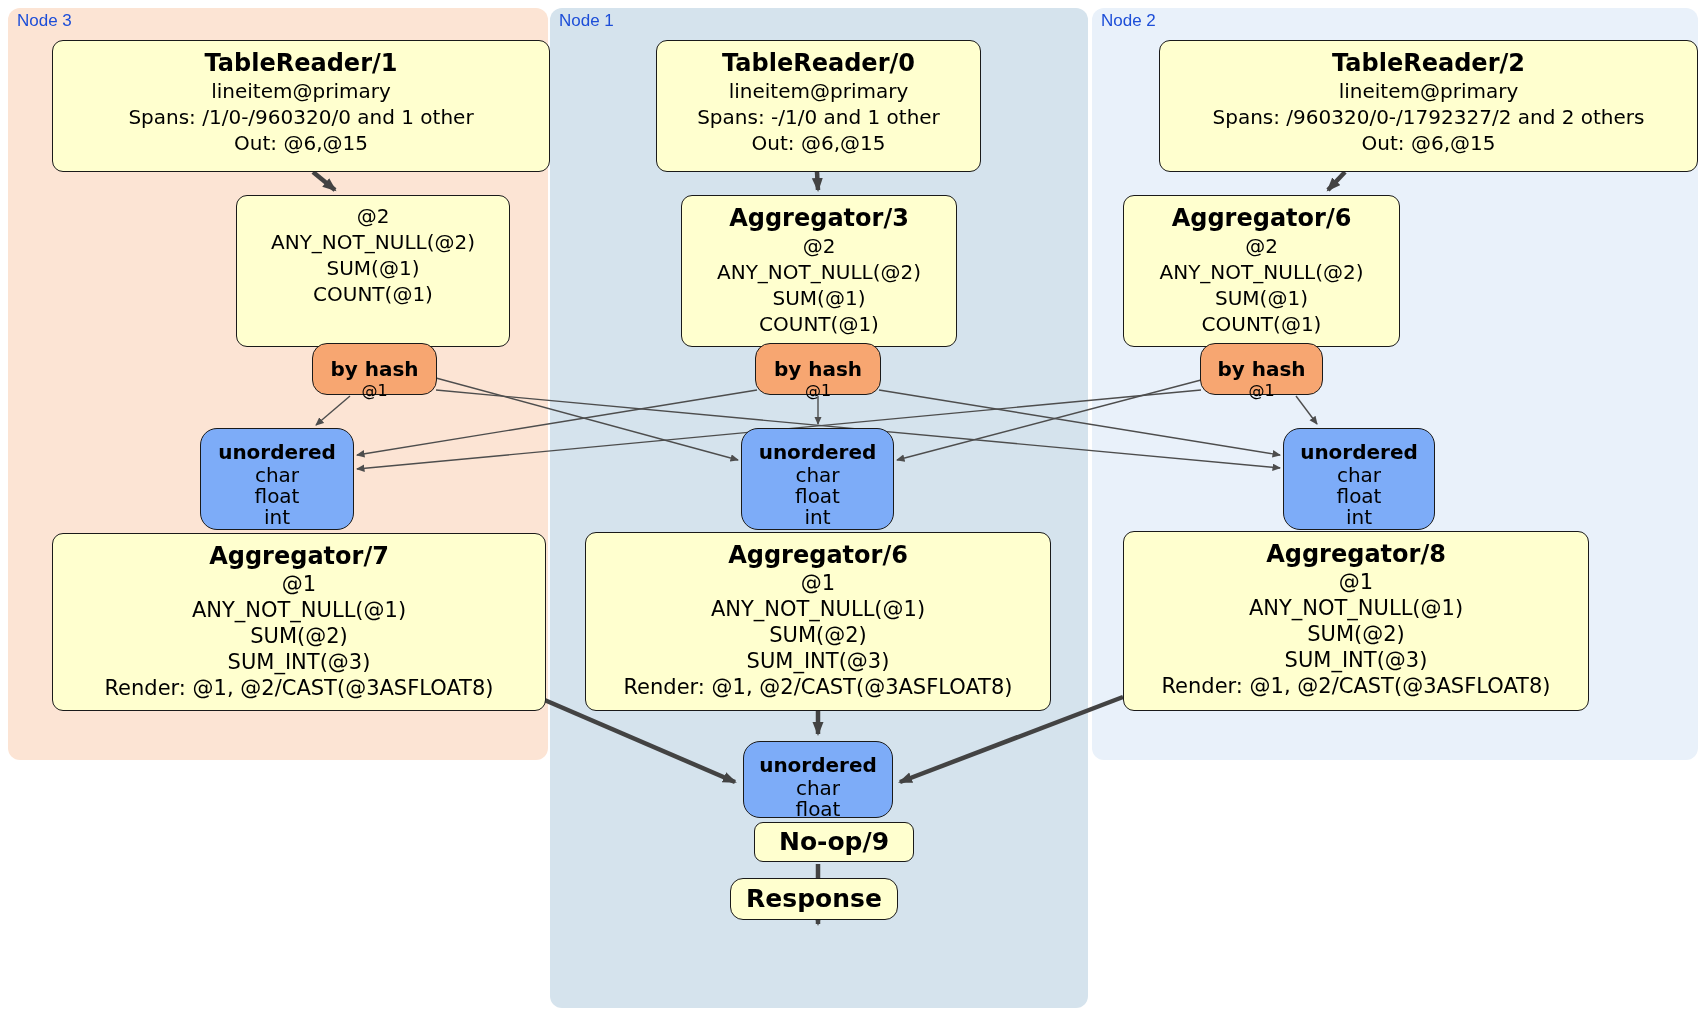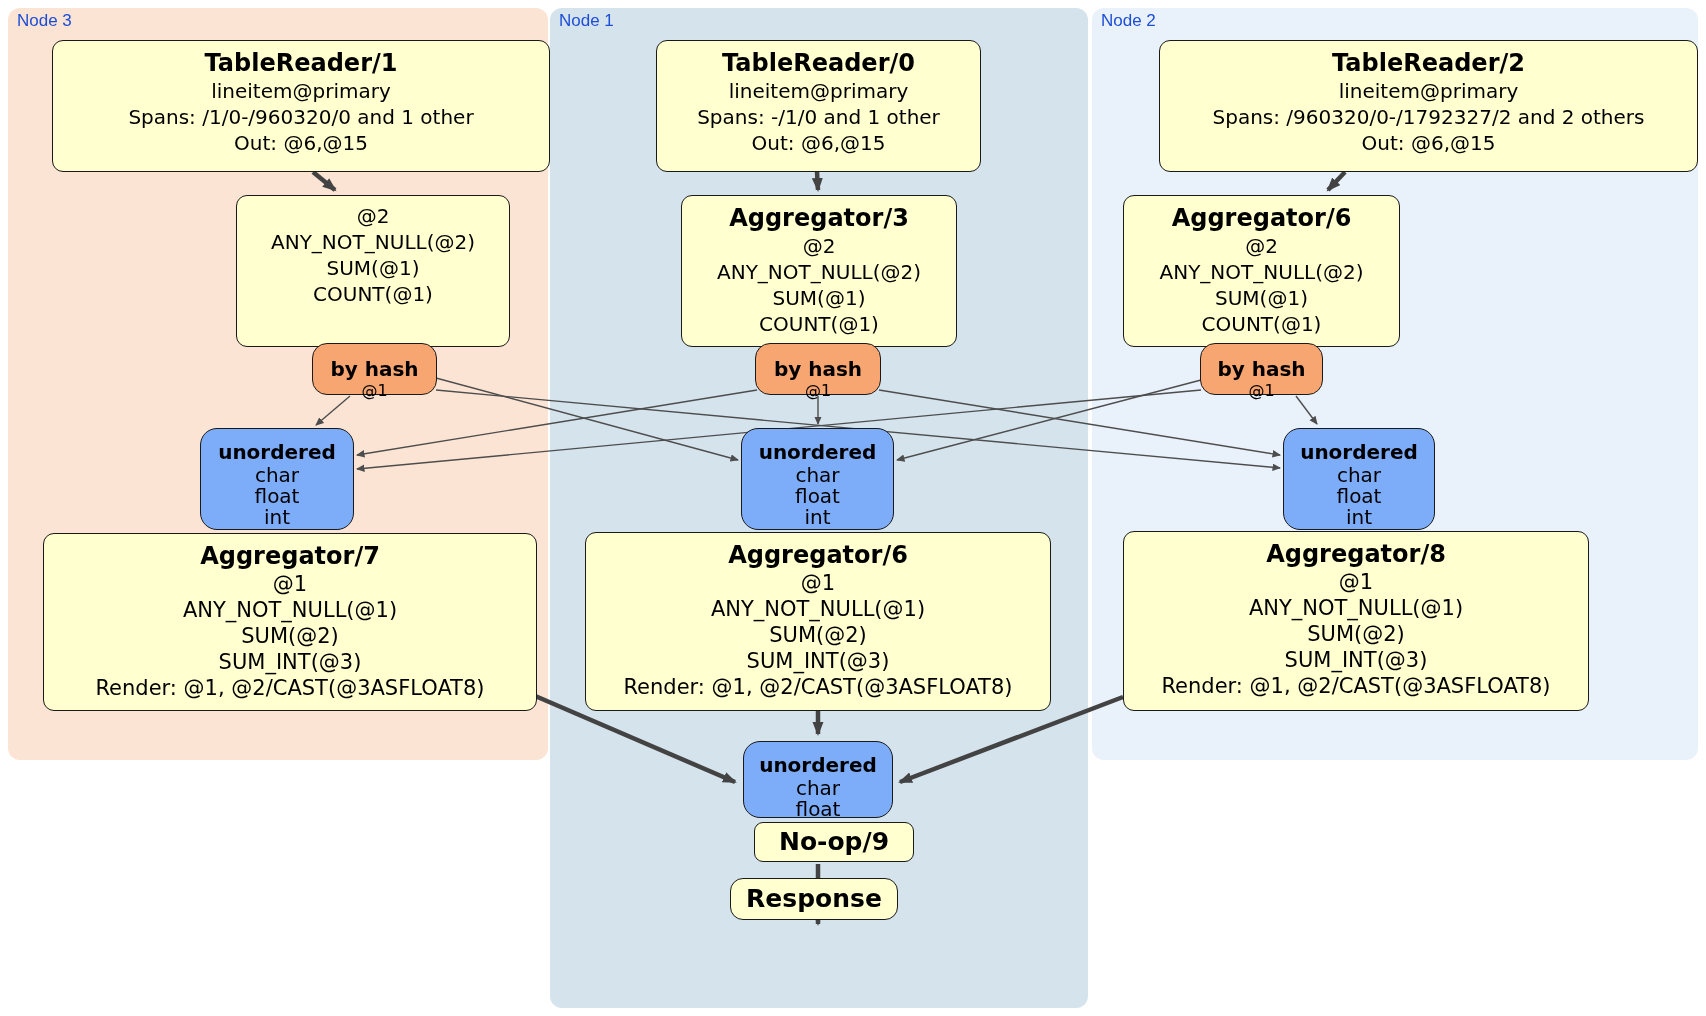--- a/index.html
+++ b/index.html
@@ -96,7 +96,7 @@
     <div class="l">float</div>
     <div class="l">int</div>
   </div>
-  <div class="box agg-bottom" style="left:43px;top:533px;width:494px;height:178px;">
+  <div class="box agg-bottom" style="left:52px;top:533px;width:494px;height:178px;">
     <div class="t">Aggregator/7</div>
     <div class="l">@1</div>
     <div class="l">ANY_NOT_NULL(@1)</div>

